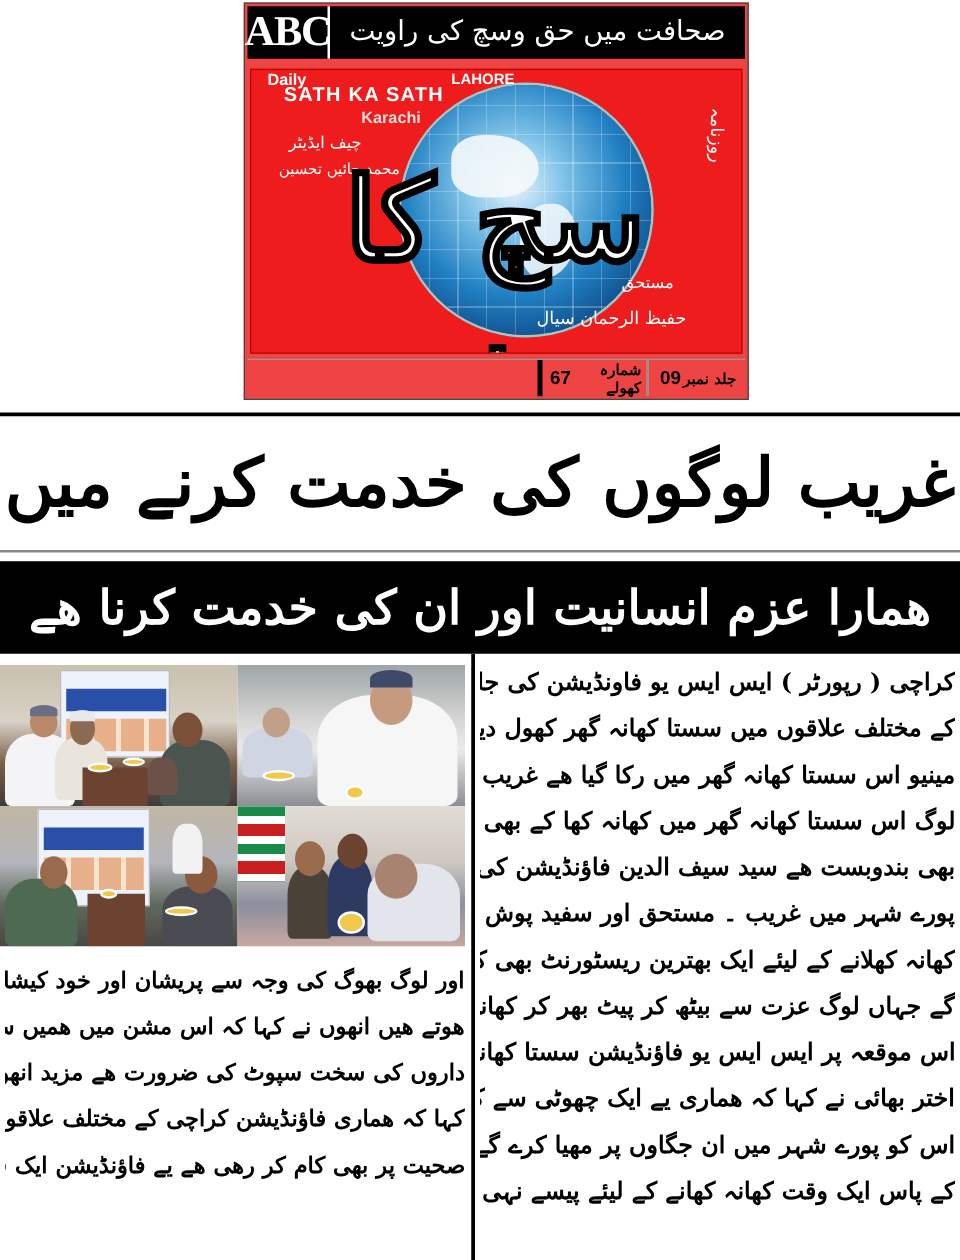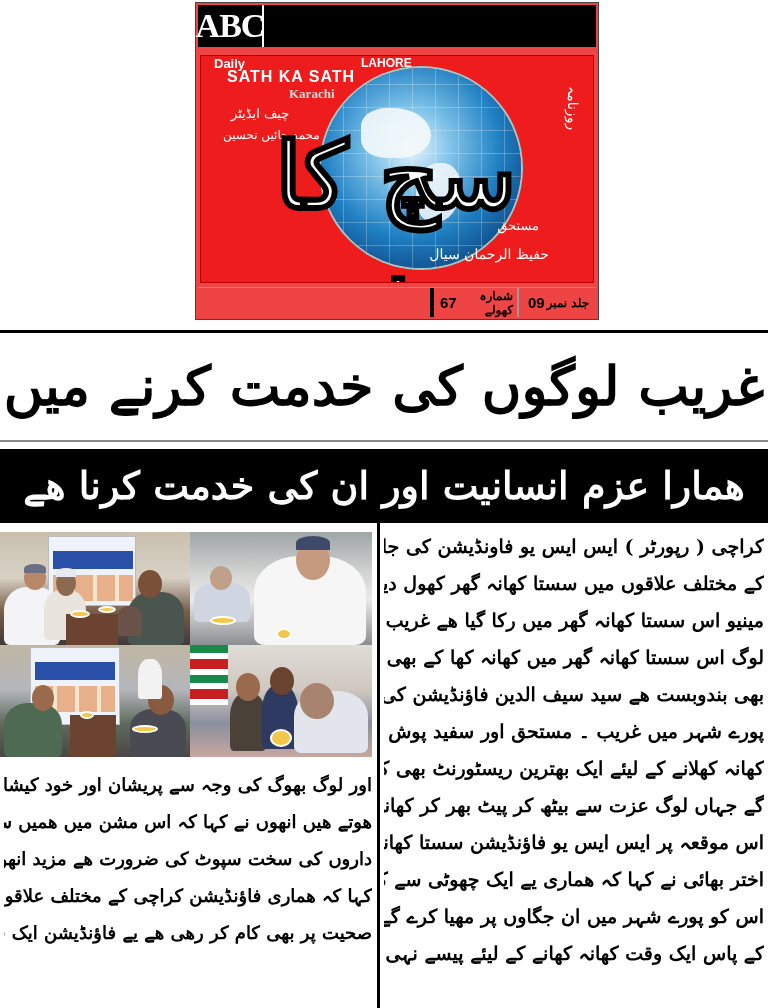--- a/index.html
+++ b/index.html
@@ -126,6 +126,7 @@
 <div class="masthead">
   <div class="mast-top">
     <div class="abc">ABC</div>
+    <div class="tagline">صحافت میں حق وسچ کی راویت</div>
   </div>
 
   <div class="mast-red">

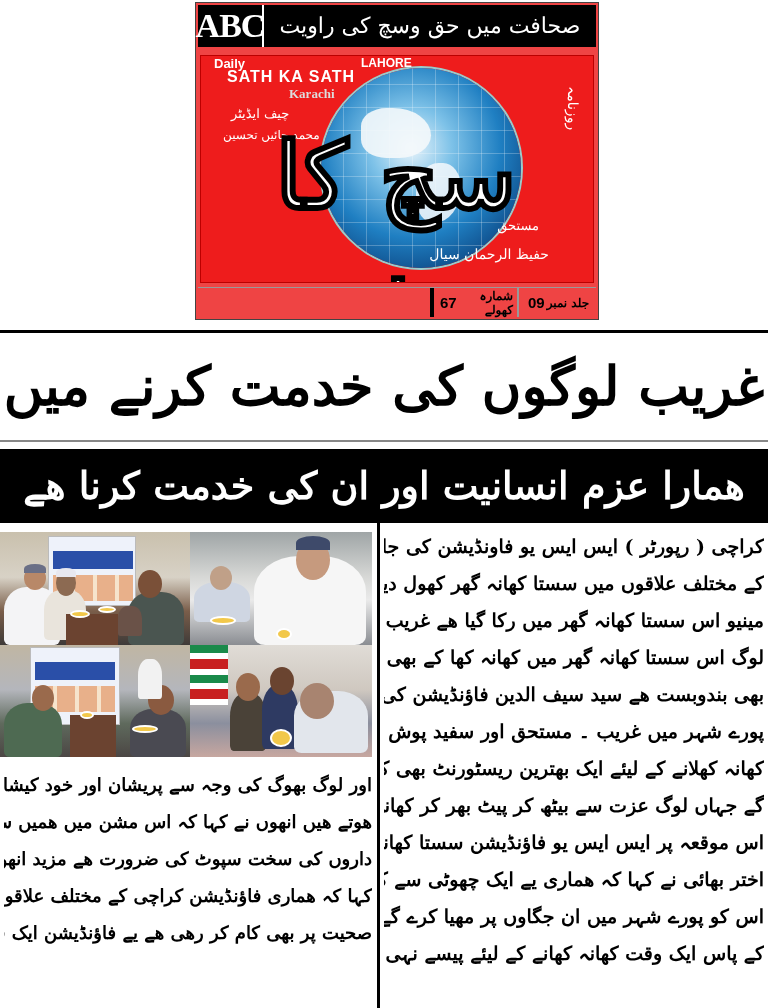--- a/index.html
+++ b/index.html
@@ -44,7 +44,7 @@
   .lbl-daily { position: absolute; left: 13px; top: 0px; font-family: "Liberation Sans", sans-serif; font-weight: bold; font-size: 13px; color: #fff; }
   .lbl-lahore { position: absolute; left: 160px; top: 0px; font-family: "Liberation Sans", sans-serif; font-weight: bold; font-size: 12px; color: #fff; }
   .lbl-such { position: absolute; left: 26px; top: 12px; font-family: "Liberation Sans", sans-serif; font-weight: bold; font-size: 16px; color: #fff; letter-spacing: 1px; z-index: 2; }
-  .lbl-karachi { position: absolute; left: 88px; top: 30px; font-family: Liberation Serif, serif; font-weight: bold; font-size: 13px; color: #ddd; z-index: 2; }
+  .lbl-karachi { position: absolute; left: 88px; top: 30px; font-family: Liberation Sans, sans-serif; font-weight: bold; font-size: 13px; color: #ddd; z-index: 2; }
   .lbl-chief { position: absolute; left: 30px; top: 50px; direction: rtl; font-family: "DejaVu Serif", serif; font-size: 13px; color: #fff; z-index: 2; }
   .lbl-chief-name { position: absolute; left: 22px; top: 72px; direction: rtl; font-family: "DejaVu Serif", serif; font-size: 12px; color: #fff; z-index: 2; }
   .lbl-roznama { position: absolute; right: 12px; top: 30px; direction: rtl; font-family: "DejaVu Serif", serif; font-size: 14px; color: #fff; writing-mode: vertical-rl; z-index: 2; }

